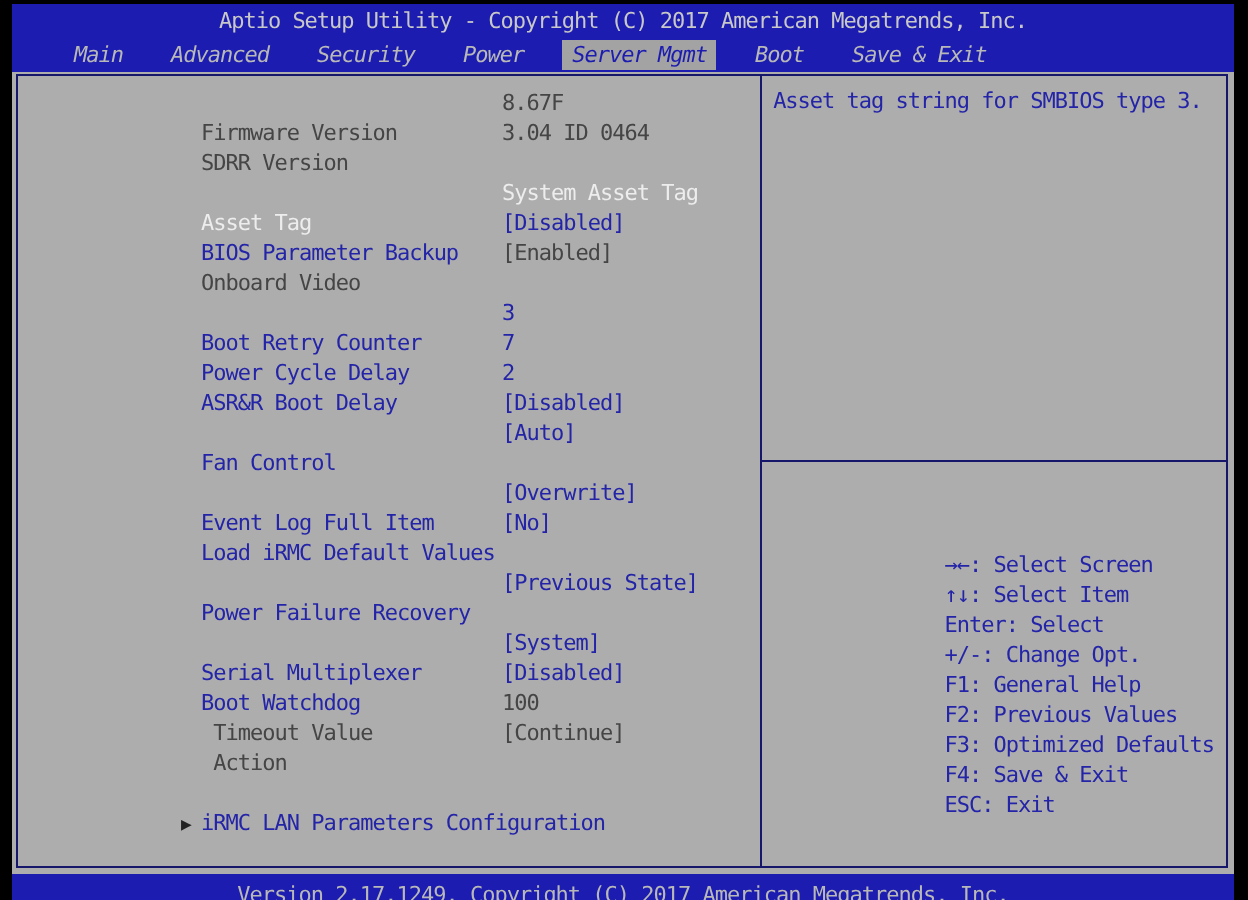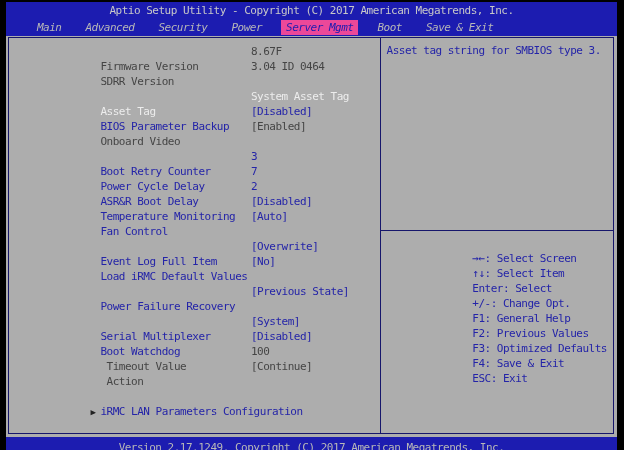--- a/index.html
+++ b/index.html
@@ -14,7 +14,7 @@
   .menubar { position: absolute; left: 0; top: 16px; width: 100%; height: 18px;
              background: #1c1cb0; color: #b8b8b8; display: flex; align-items: center; padding-left: 26px; }
   .menu-item { padding: 1px 5px; margin-right: 14px; line-height: 13px; cursor: default; font-style: italic; }
-  .menu-item.active { background: #ec4899; color: #1c1cb0; }
+  .menu-item.active { background: #a3a3a3; color: #1c1cb0; }
 
   .main { position: absolute; left: 0; top: 34px; width: 100%; height: 401px; background: #adadad; }
   .outline { position: absolute; left: 2px; top: 1px; width: 606px; height: 397px;

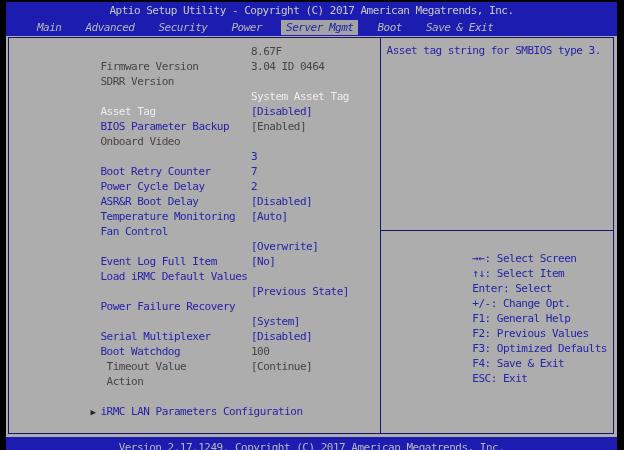--- a/index.html
+++ b/index.html
@@ -30,7 +30,7 @@
   .setting-row.dis   .label, .setting-row.dis   .value { color: #454545; }
   .setting-row.sub   .label { color: #2424a8; }
 
-  .rightpane { flex: 1; height: 100%; display: flex; flex-direction: column; }
+  .rightpane { flex: 1; height: 100%; display: flex; flex-direction: column; gap: 24px; }
   .help-desc { height: 193px; border-bottom: 1px solid #16166b; padding: 5px 6px;
                color: #2424a8; line-height: 15px; }
   .help-keys { flex: 1; padding: 5px 6px; }

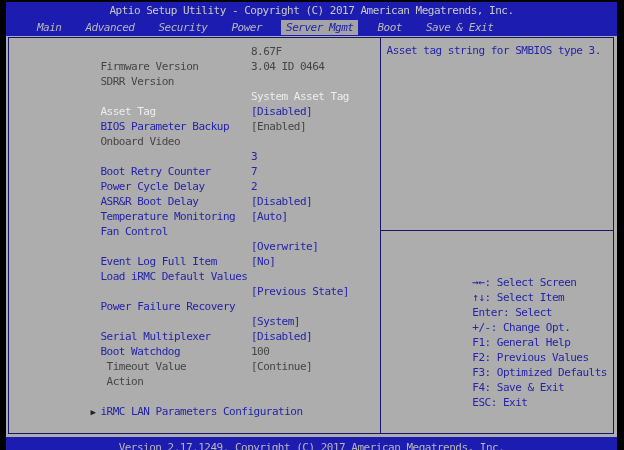--- a/index.html
+++ b/index.html
@@ -123,7 +123,7 @@
           </div>
 
           <div class="setting-row opt">
-            <span class="arrow"></span><span class="label">Temperature Monitoring</span>
+            <span class="arrow"></span>
             <span class="value">[Disabled]</span>
           </div>
 

